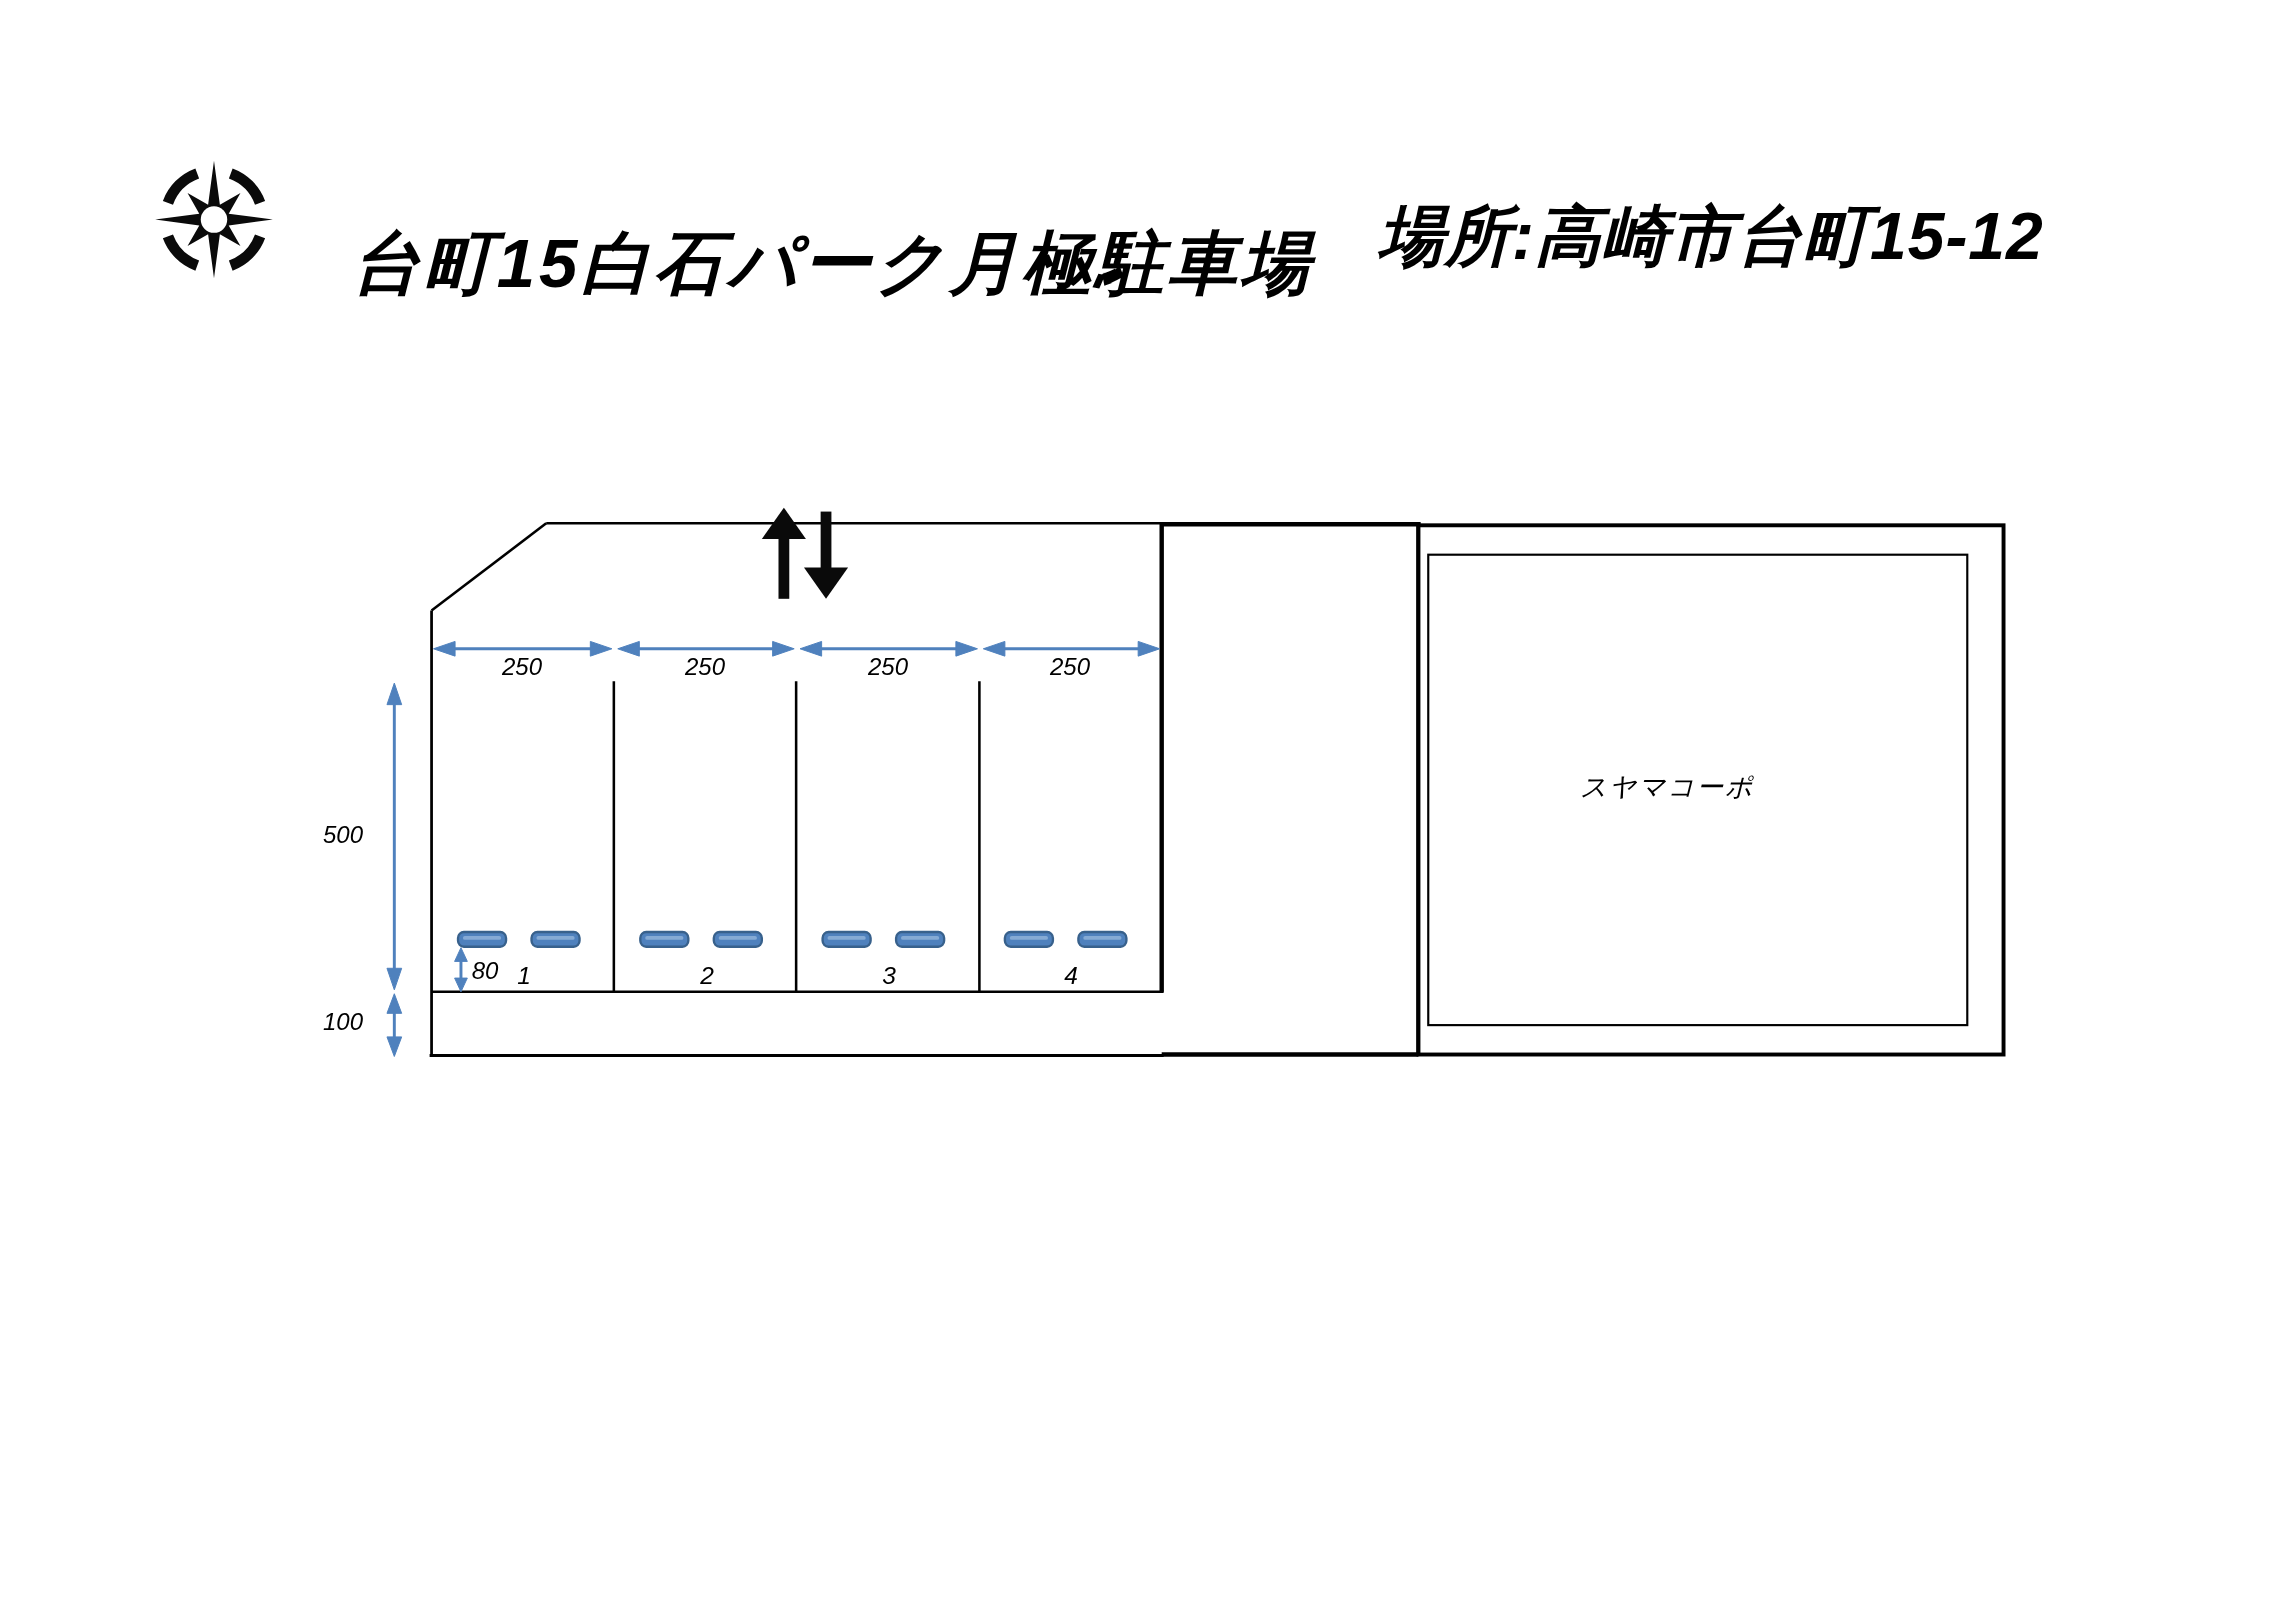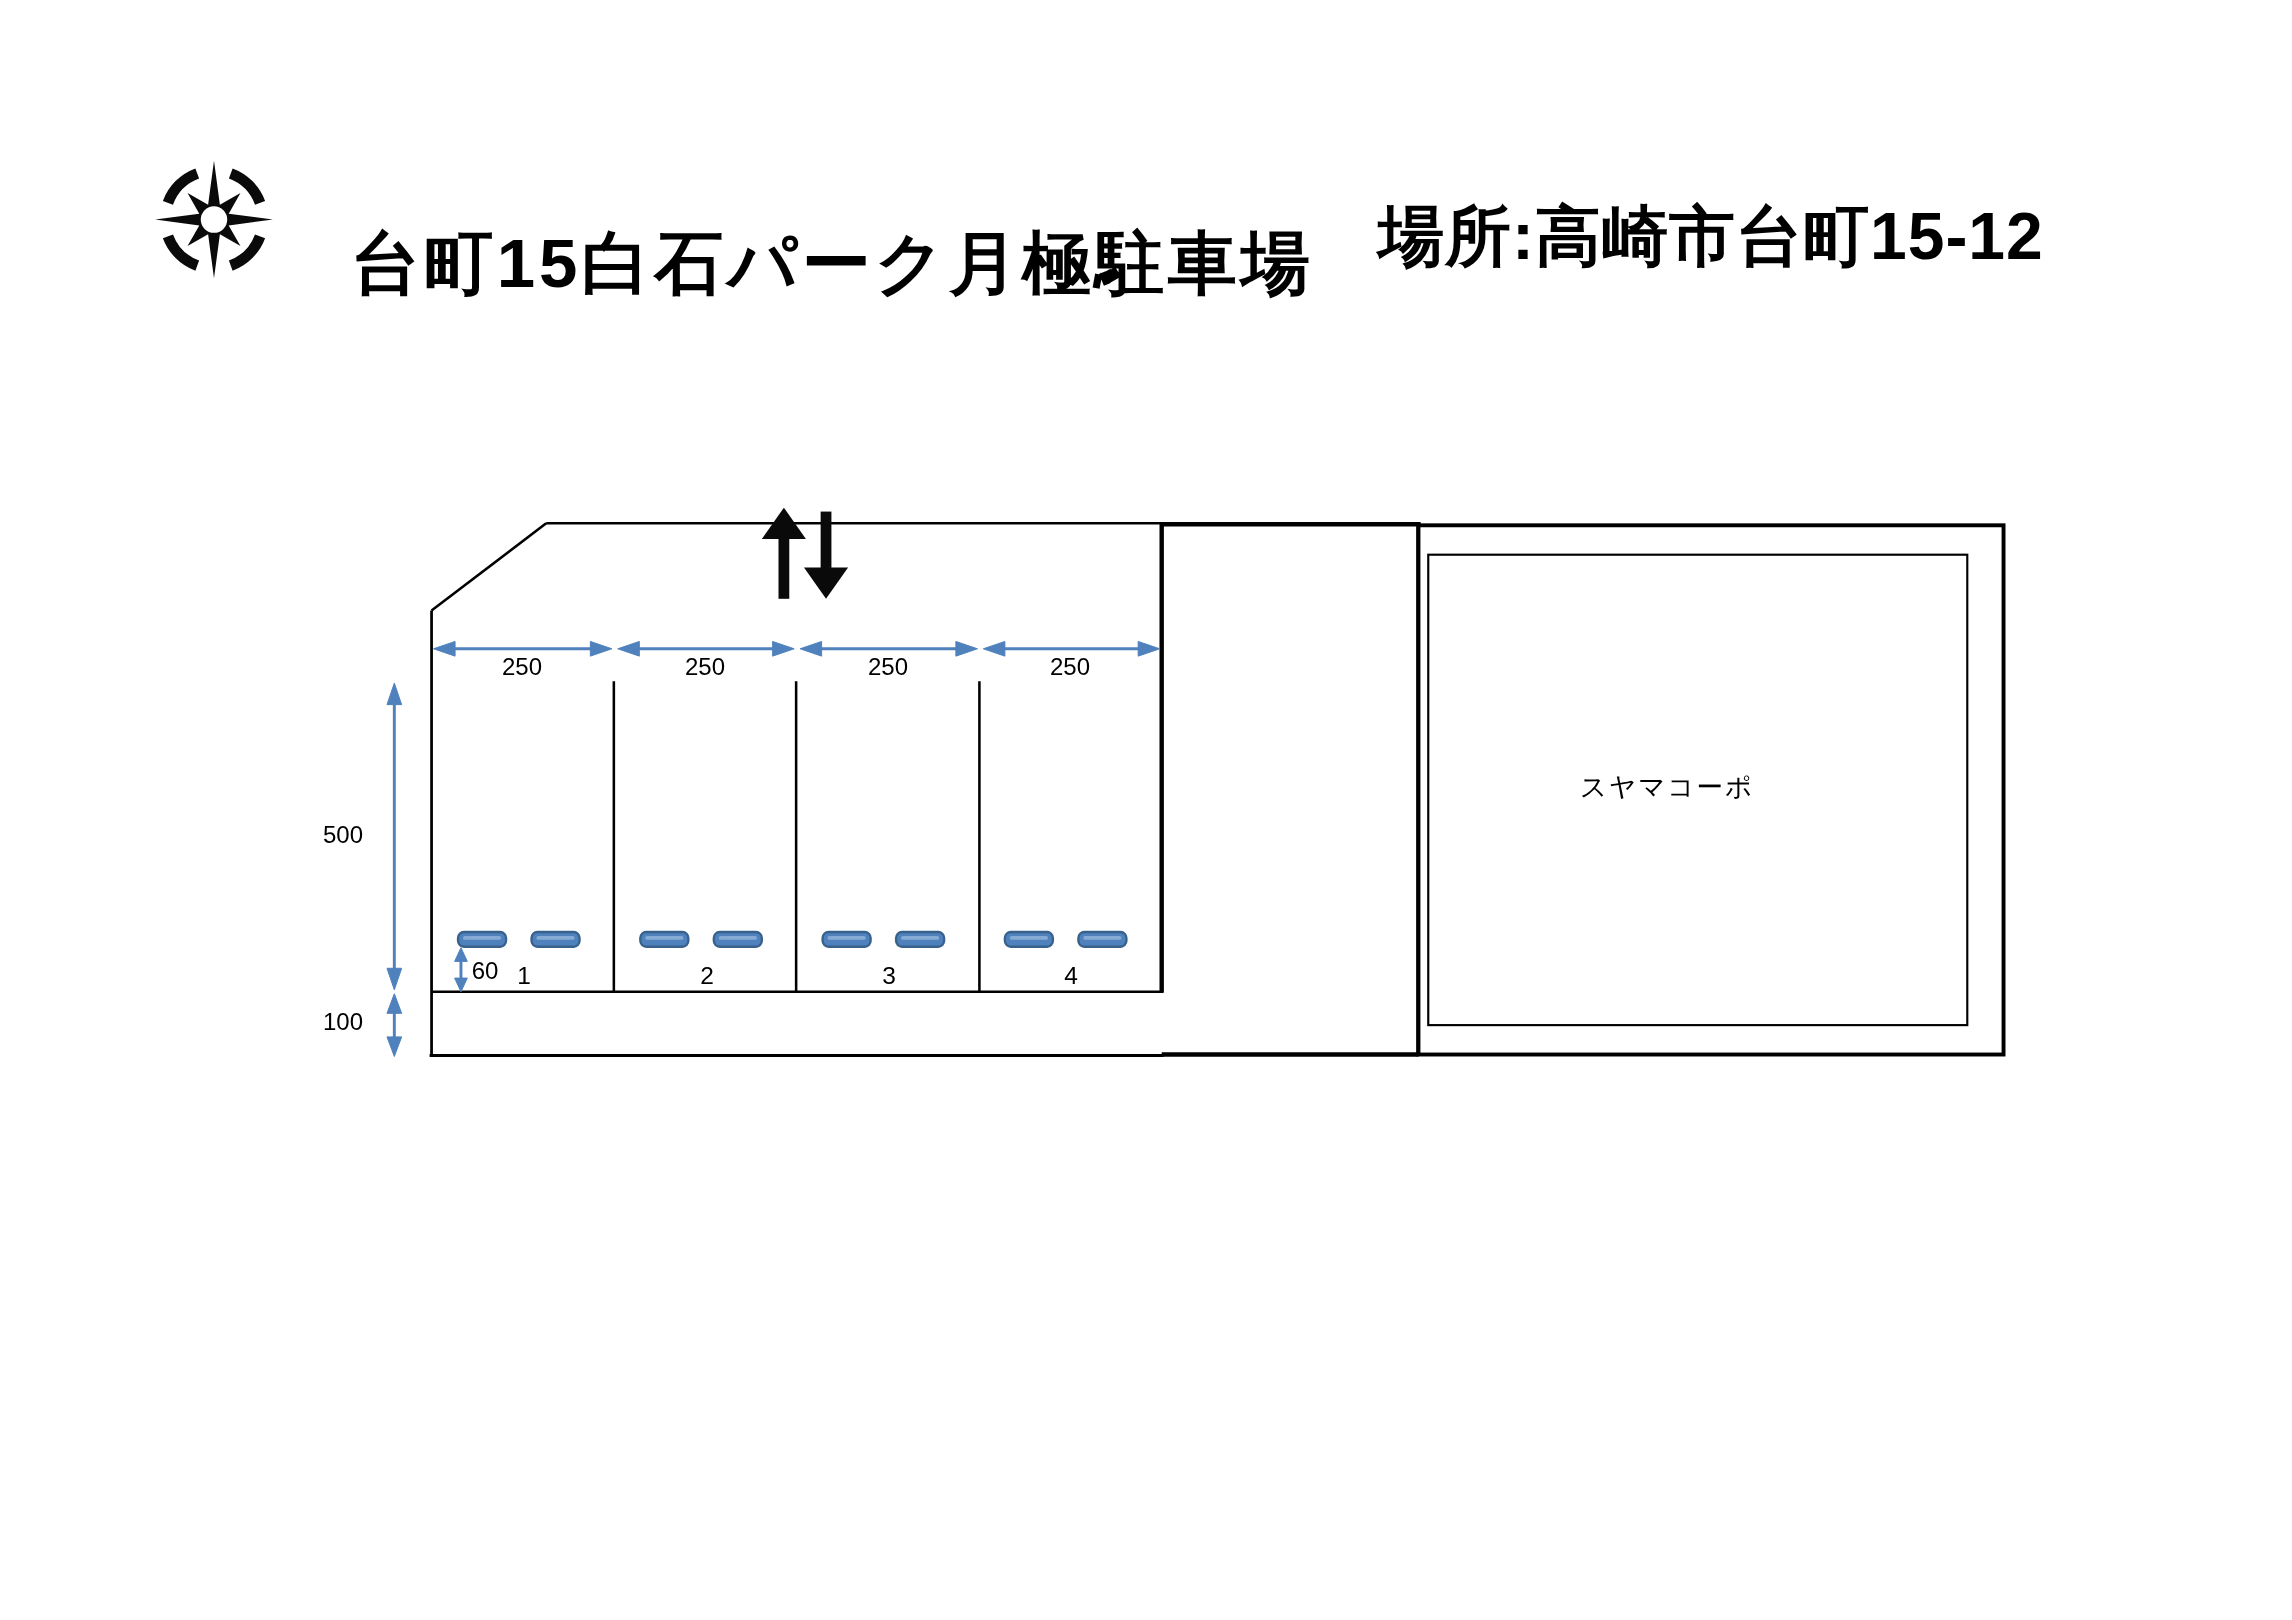--- a/index.html
+++ b/index.html
@@ -4,7 +4,7 @@
 <style>
   html,body{margin:0;padding:0;background:#fff;}
   .page{position:relative;width:2293px;height:1620px;background:#ffffff;overflow:hidden;
-        font-family:"Liberation Sans","DejaVu Sans",sans-serif;color:#000;}
+        font-family:"Liberation Sans","DejaVu Sans",sans-serif;color:#000;font-style:italic;}
   .abs{position:absolute;}
   .title{font-size:69px;font-weight:bold;letter-spacing:3.9px;white-space:nowrap;}
   .info{font-size:66px;font-weight:bold;line-height:94px;white-space:nowrap;letter-spacing:1px;}

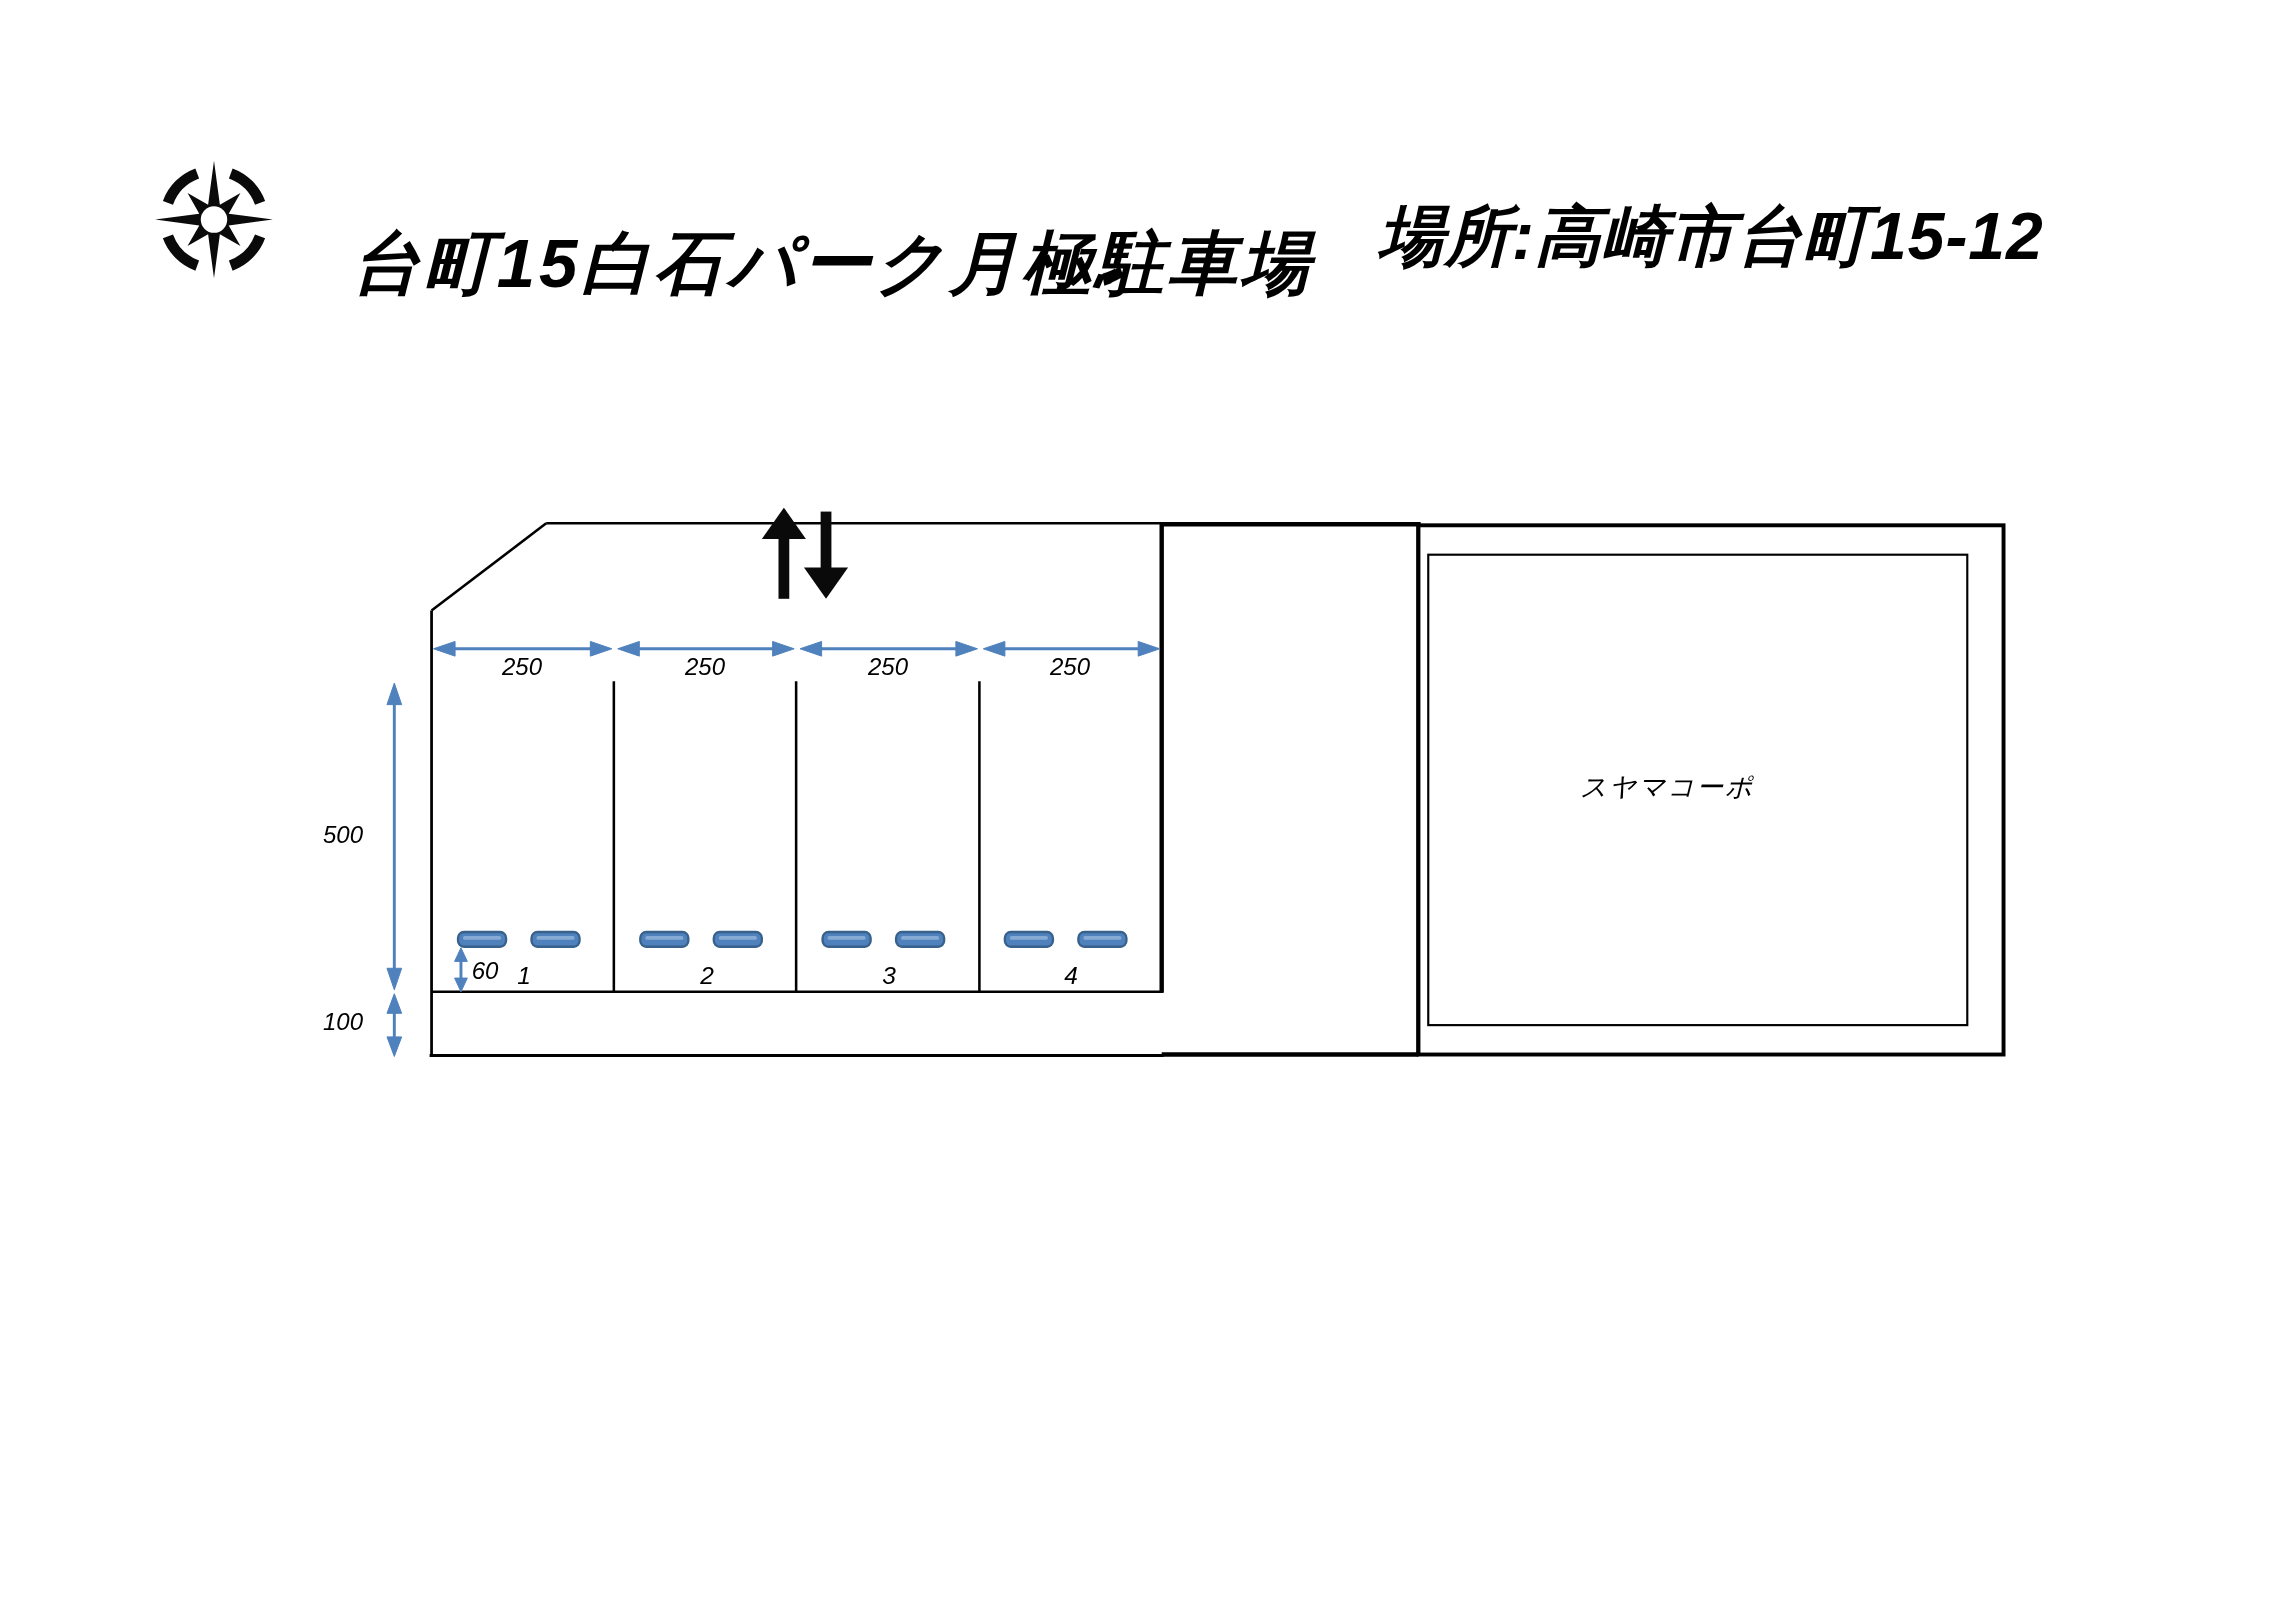--- a/index.html
+++ b/index.html
@@ -123,7 +123,7 @@
 
   <div class="abs dim" style="left:343px;top:835px;">500</div>
   <div class="abs dim" style="left:343px;top:1022px;">100</div>
-  <div class="abs dim" style="left:485px;top:971px;">60</div>
+  <div class="abs dim" style="left:485px;top:971px;">80</div>
 
   <div class="abs spacenum" style="left:524px;top:976px;">1</div>
   <div class="abs spacenum" style="left:707px;top:976px;">2</div>

